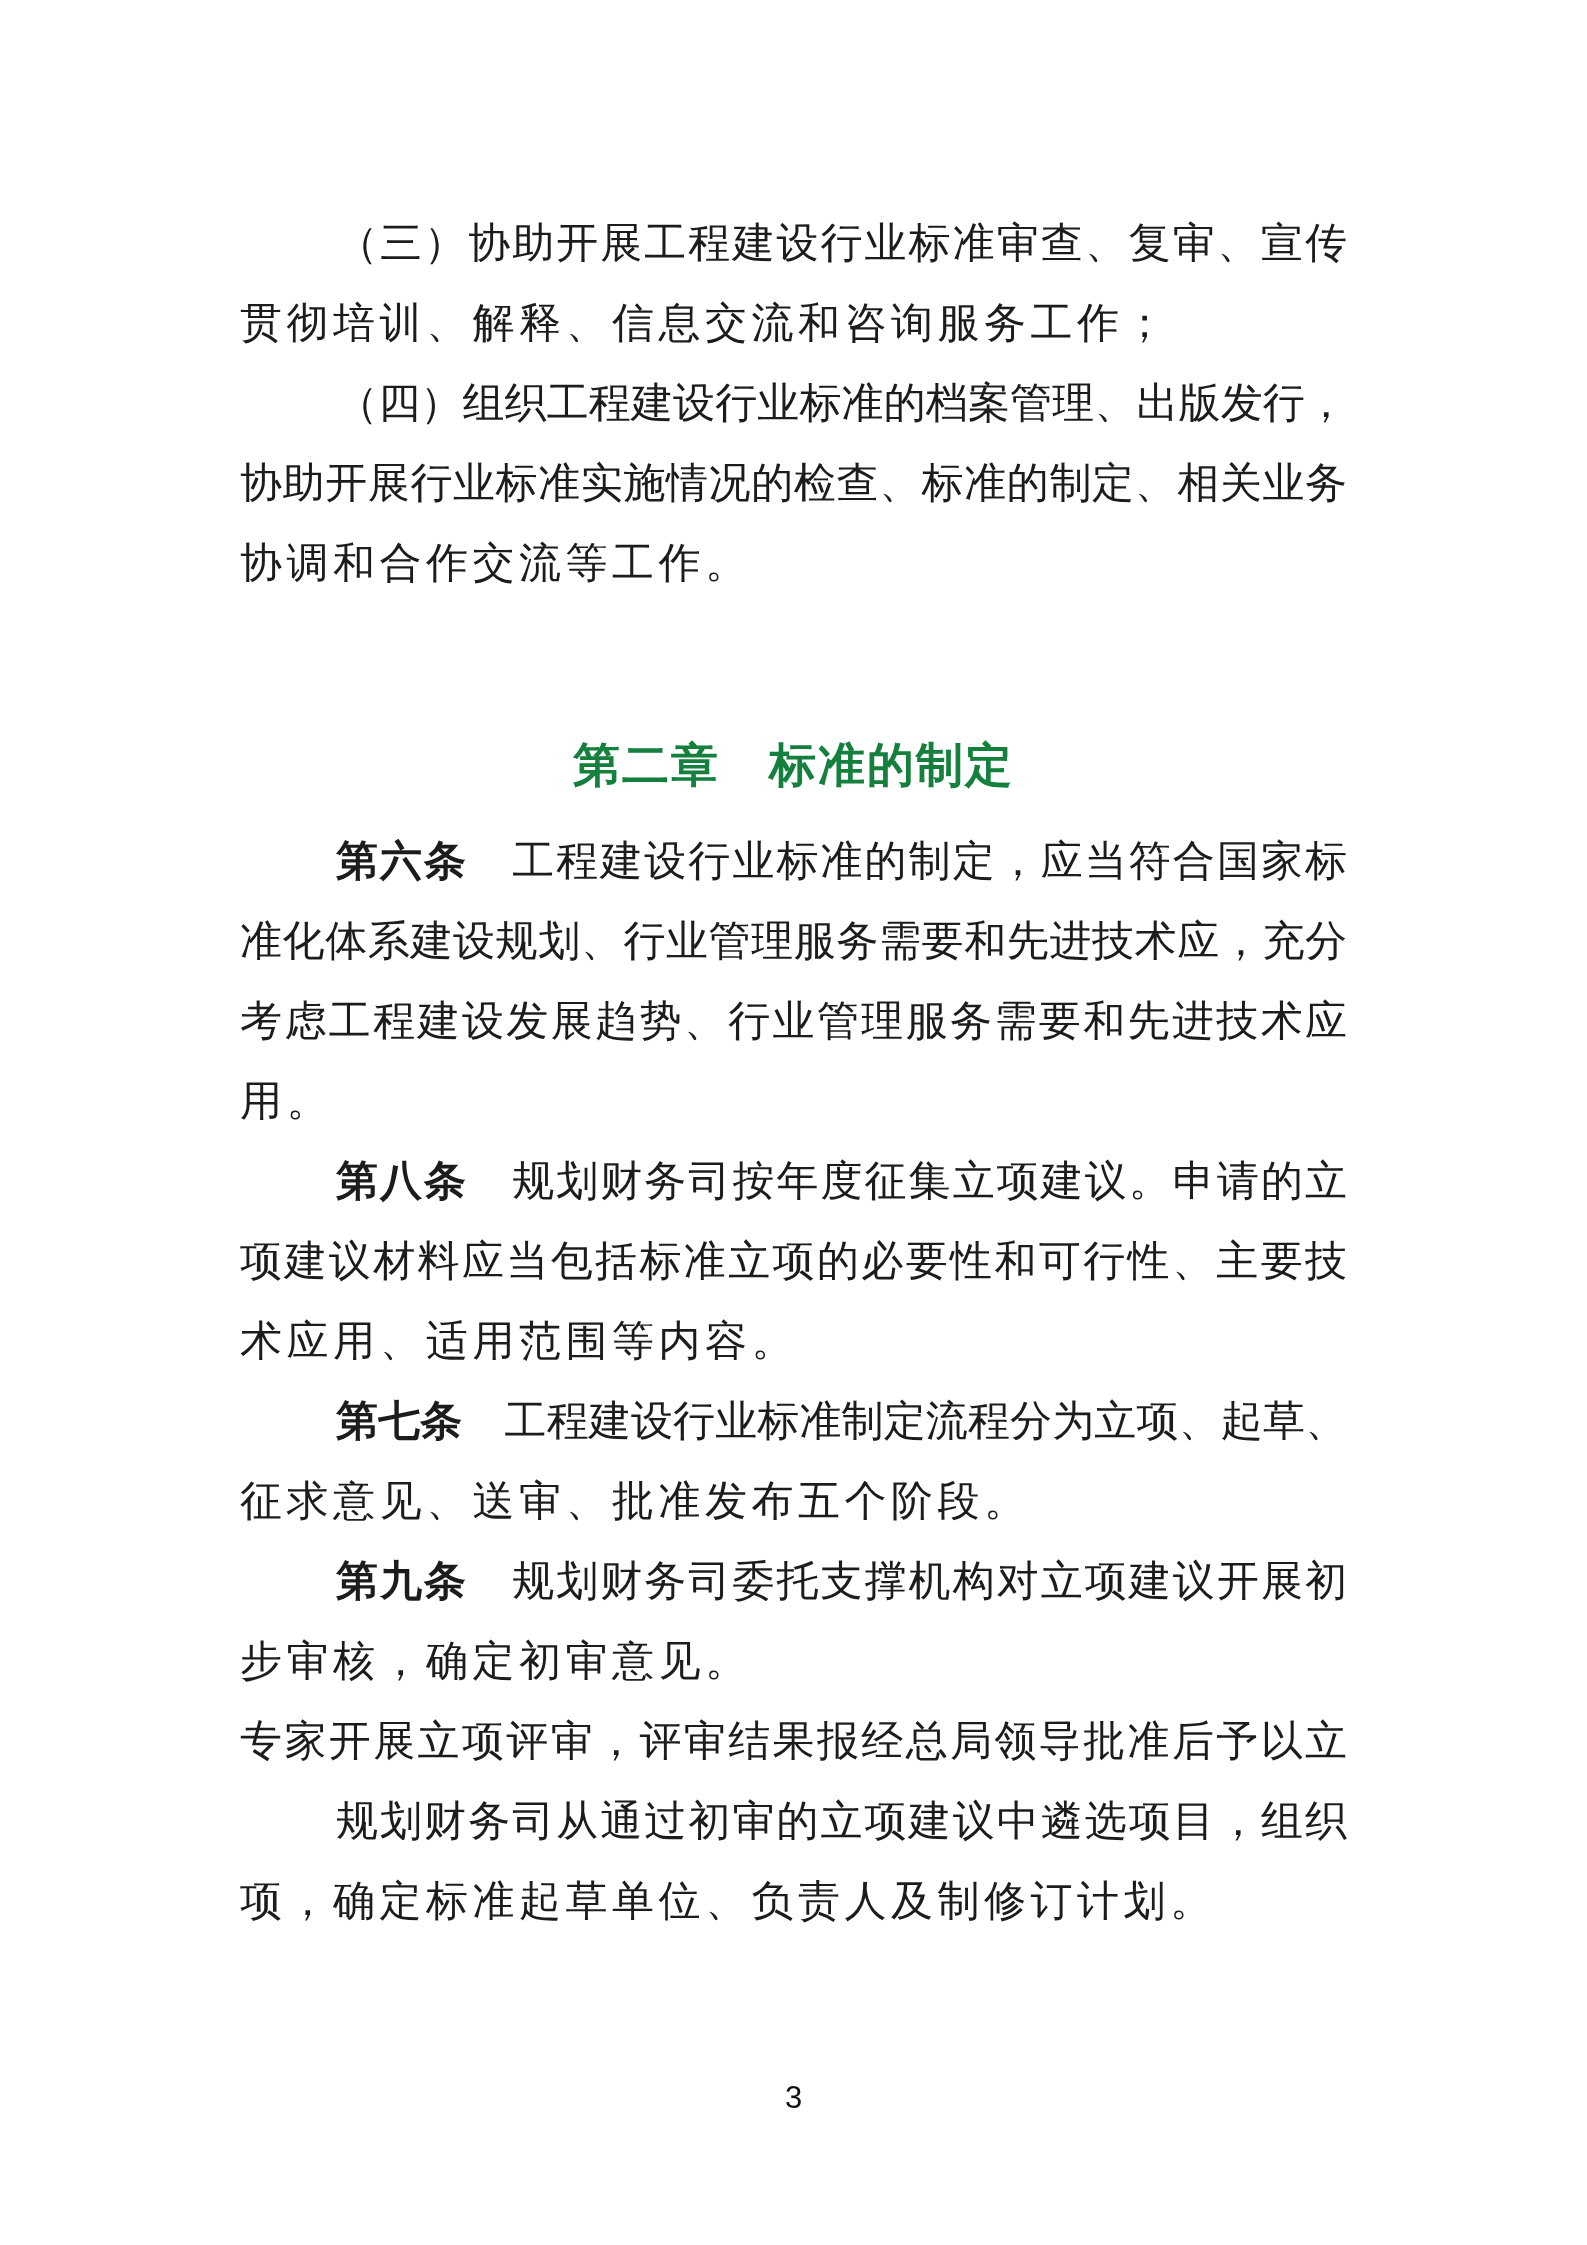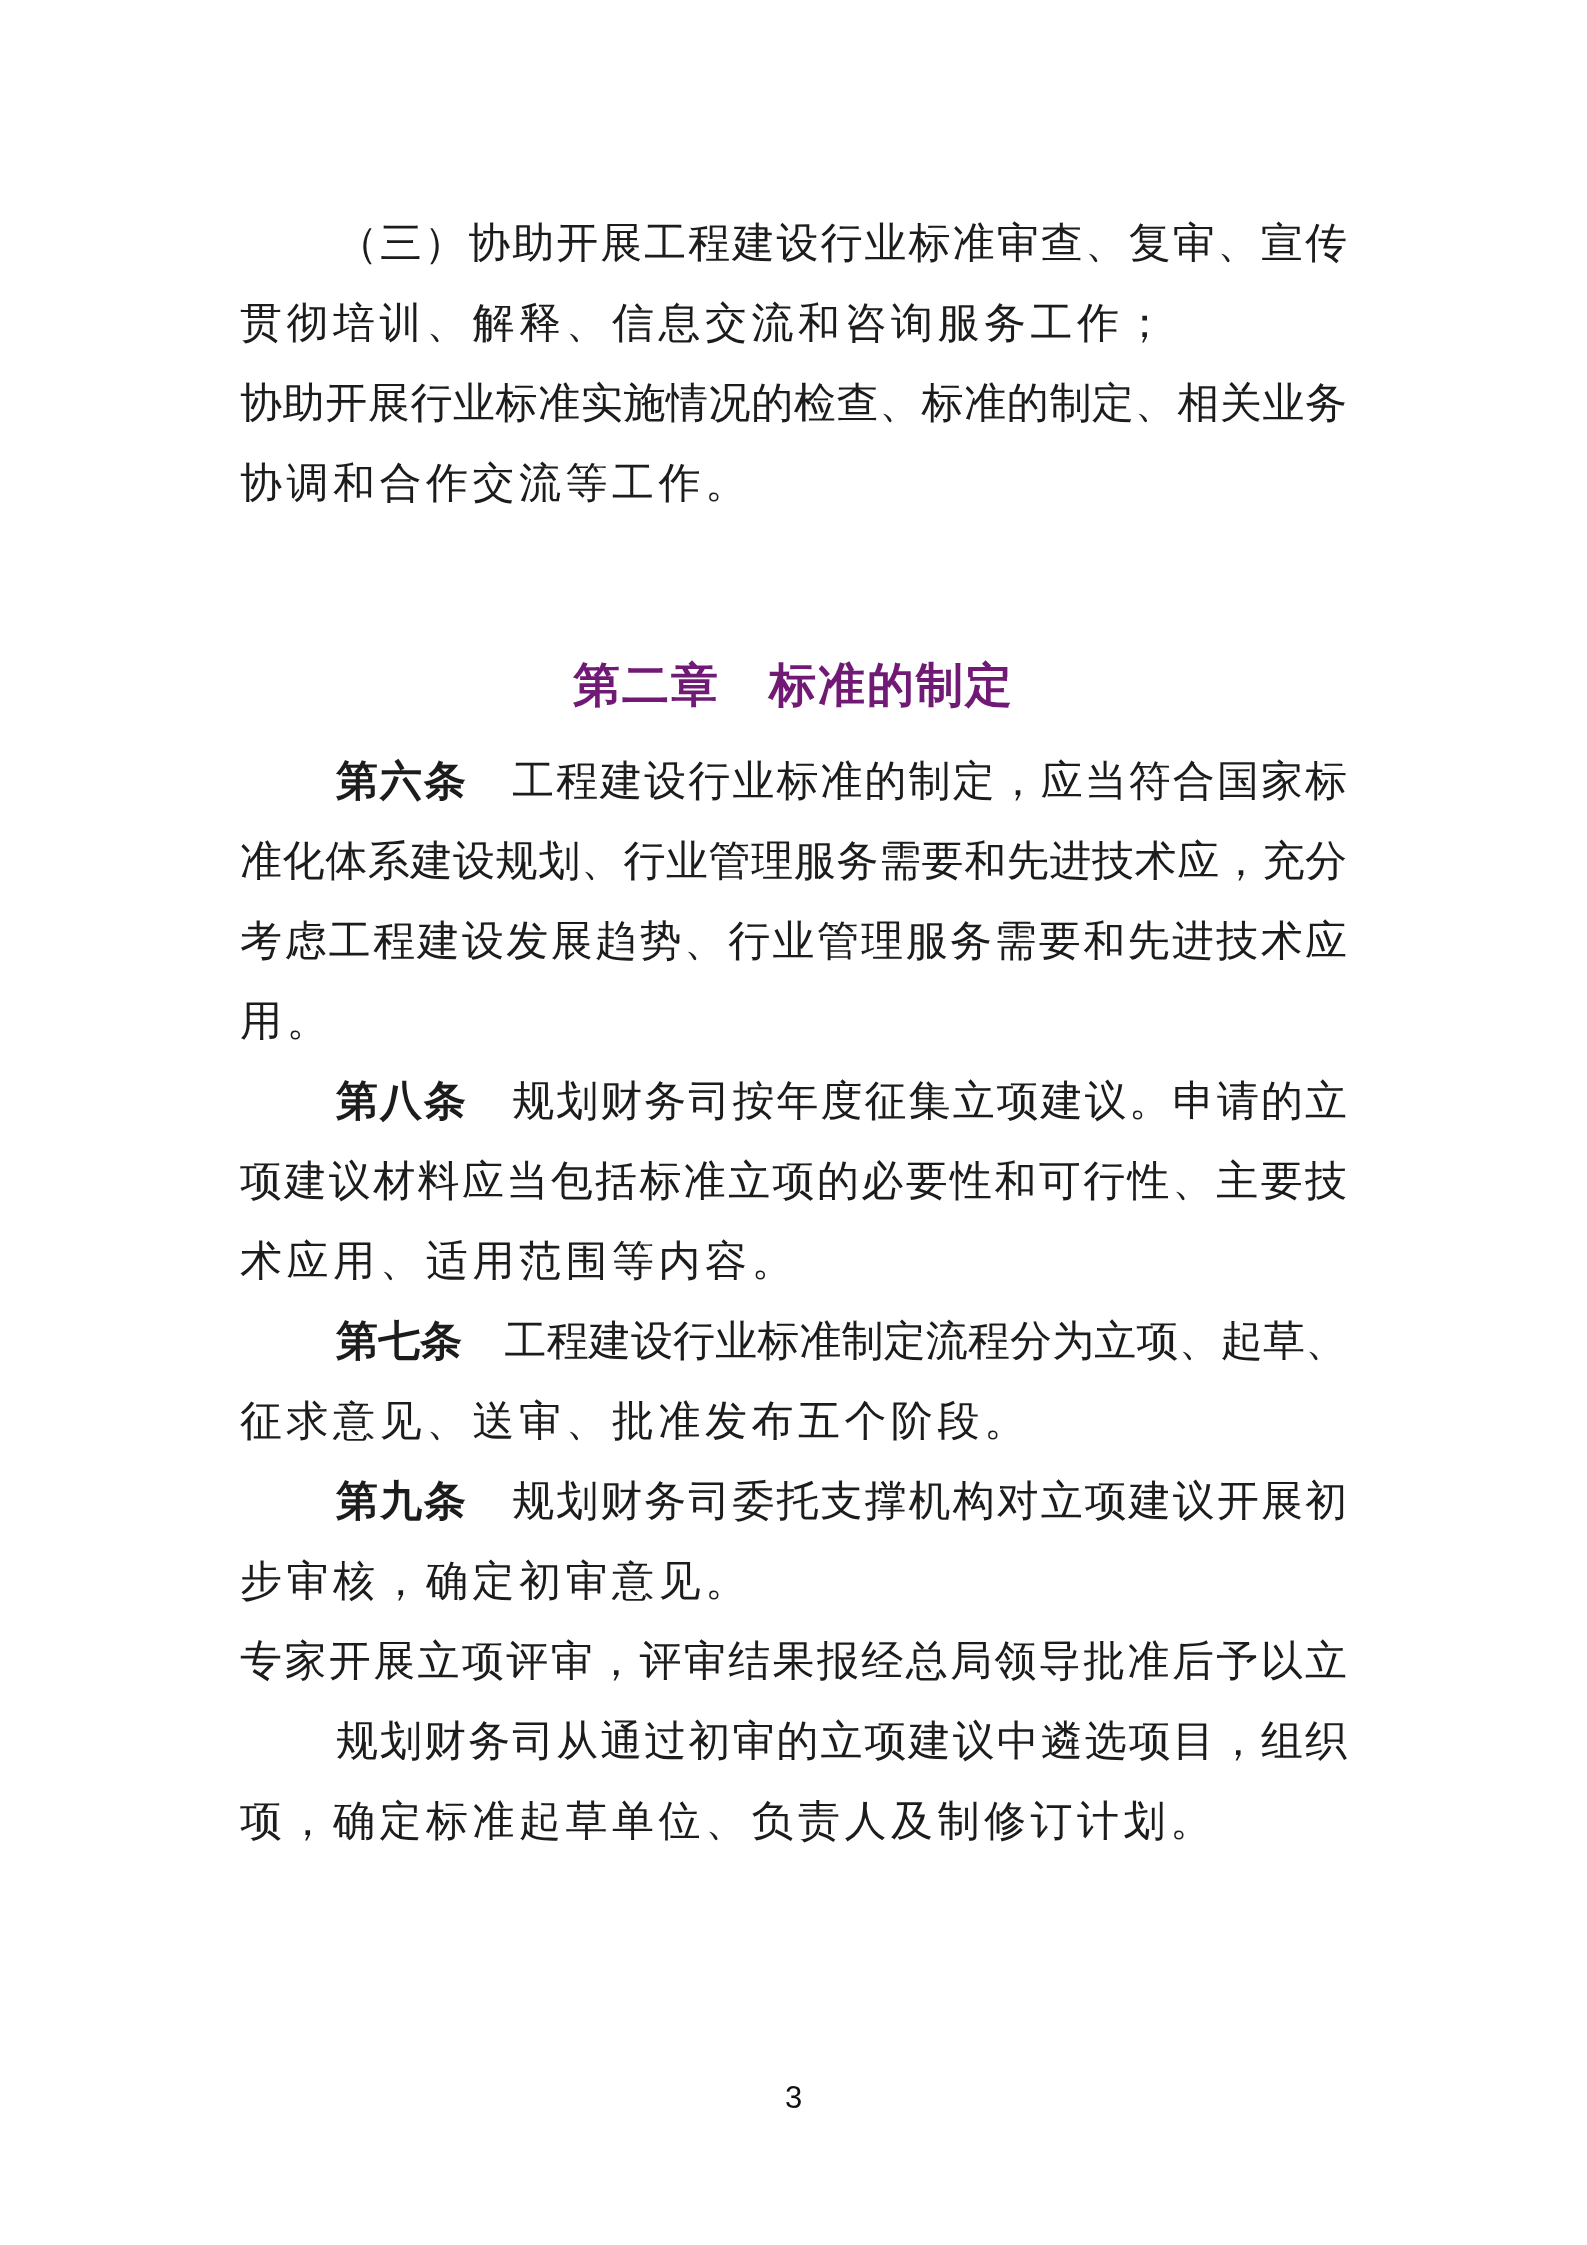--- a/index.html
+++ b/index.html
@@ -79,6 +79,7 @@
         <div class="line"><span>贯彻培训、解释、信息交流和咨询服务工作；</span></div>
       </div>
       <div class="para body">
+        <div class="line fill indent"><span>（四）组织工程建设行业标准的档案管理、出版发行，</span></div>
         <div class="line fill"><span>协助开展行业标准实施情况的检查、标准的制定、相关业务</span></div>
         <div class="line"><span>协调和合作交流等工作。</span></div>
       </div>

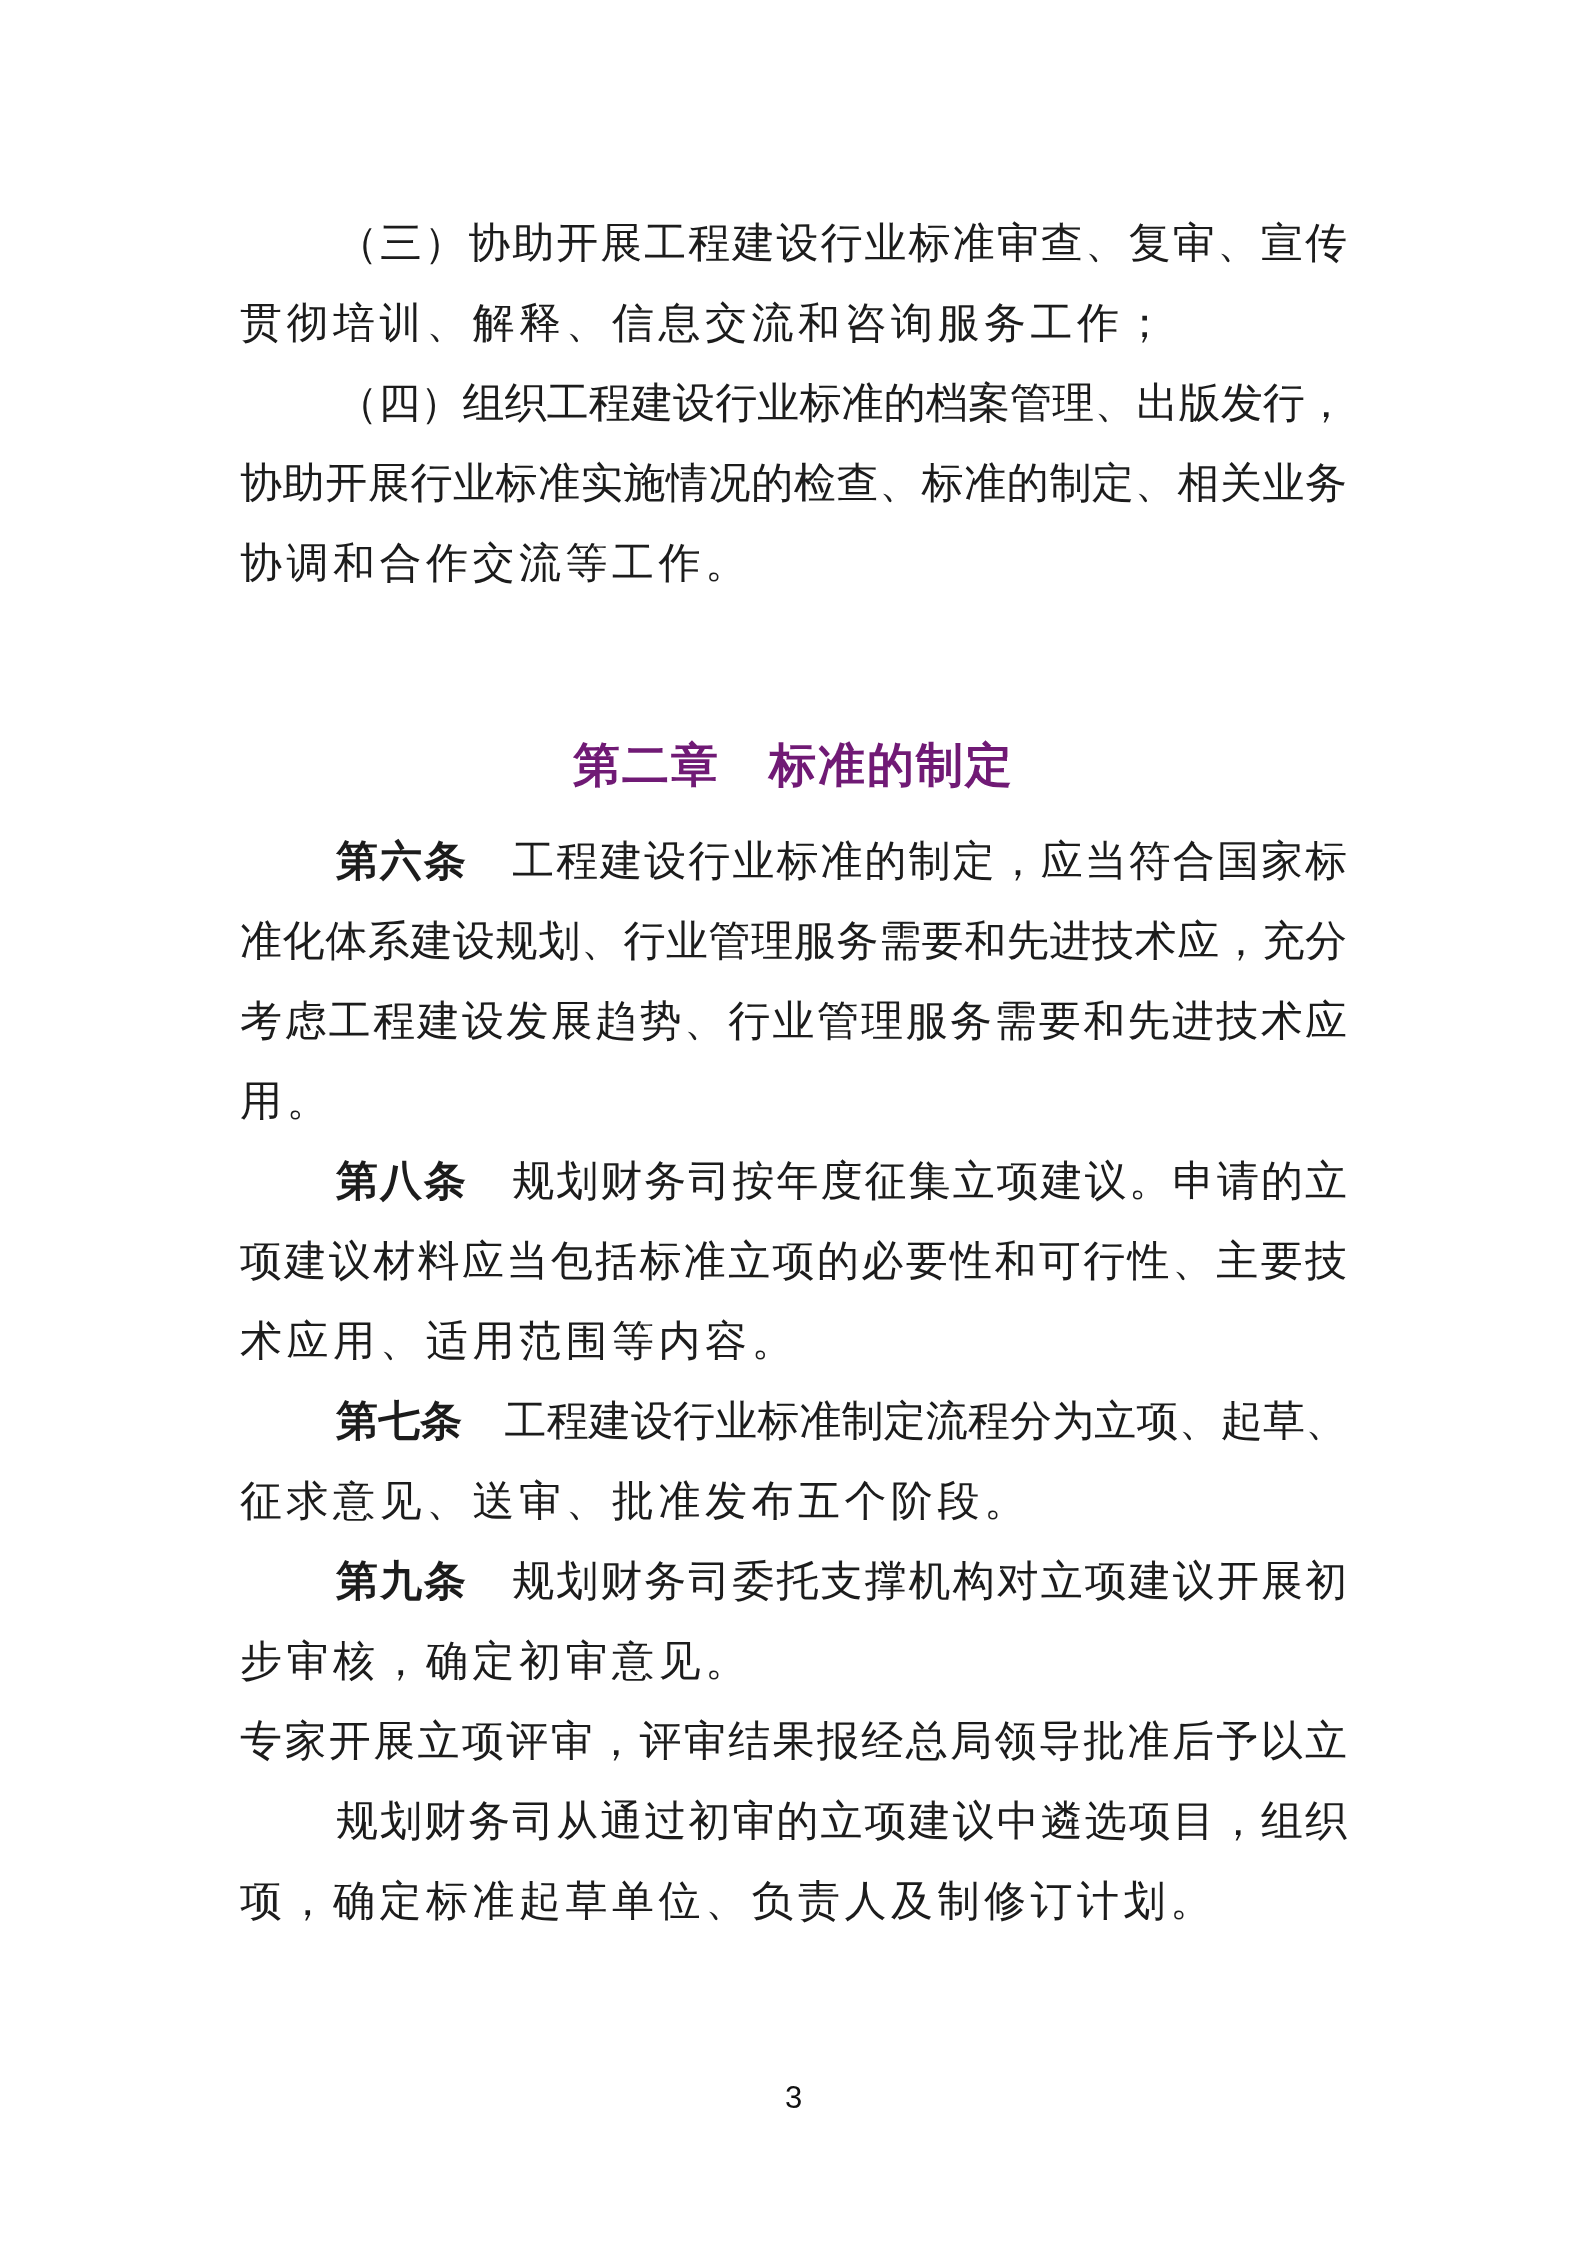--- a/index.html
+++ b/index.html
@@ -53,7 +53,7 @@
   .para.heading .line {
     font-weight: 700;
     font-size: 47px;
-    color: #701a75;
+    color: #15803d;
   }
   .b { font-weight: 700; }
   .page-number {

